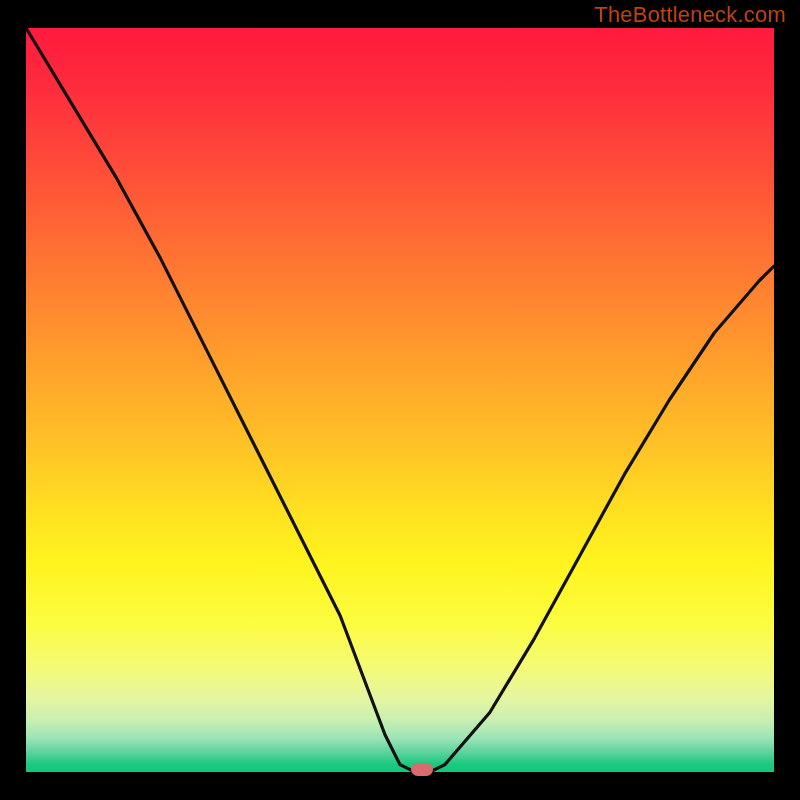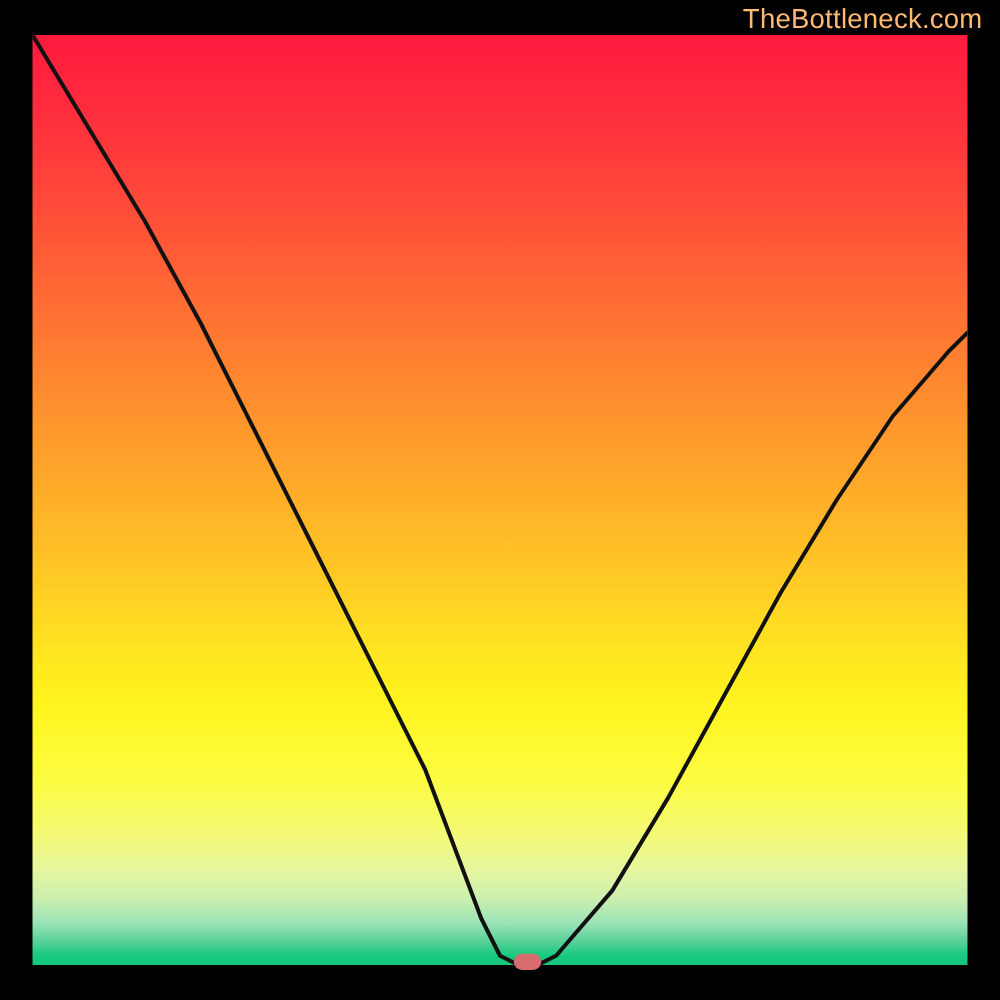--- a/index.html
+++ b/index.html
@@ -21,7 +21,7 @@
     position: absolute;
     top: 2px;
     right: 14px;
-    color: #fdba74;
+    color: #c2410c;
     font-size: 22px;
     letter-spacing: 0.2px;
     z-index: 20;

